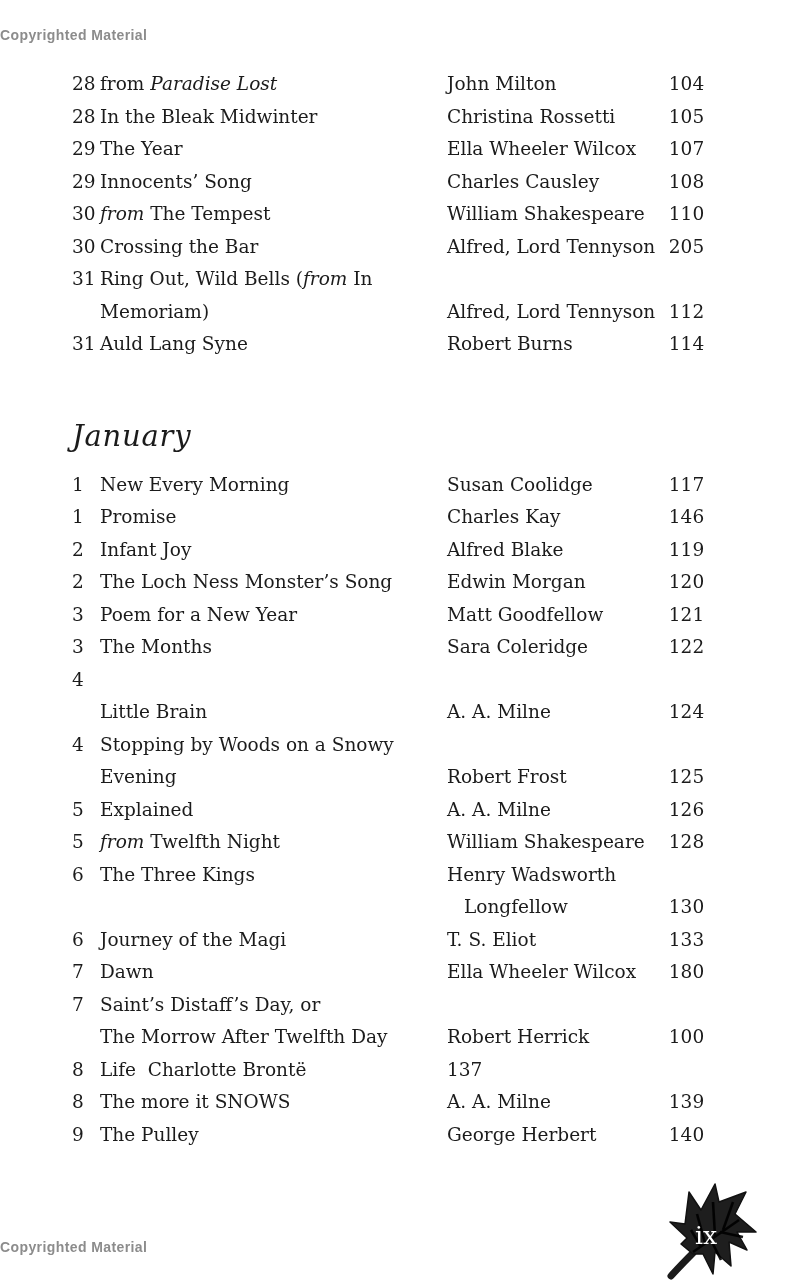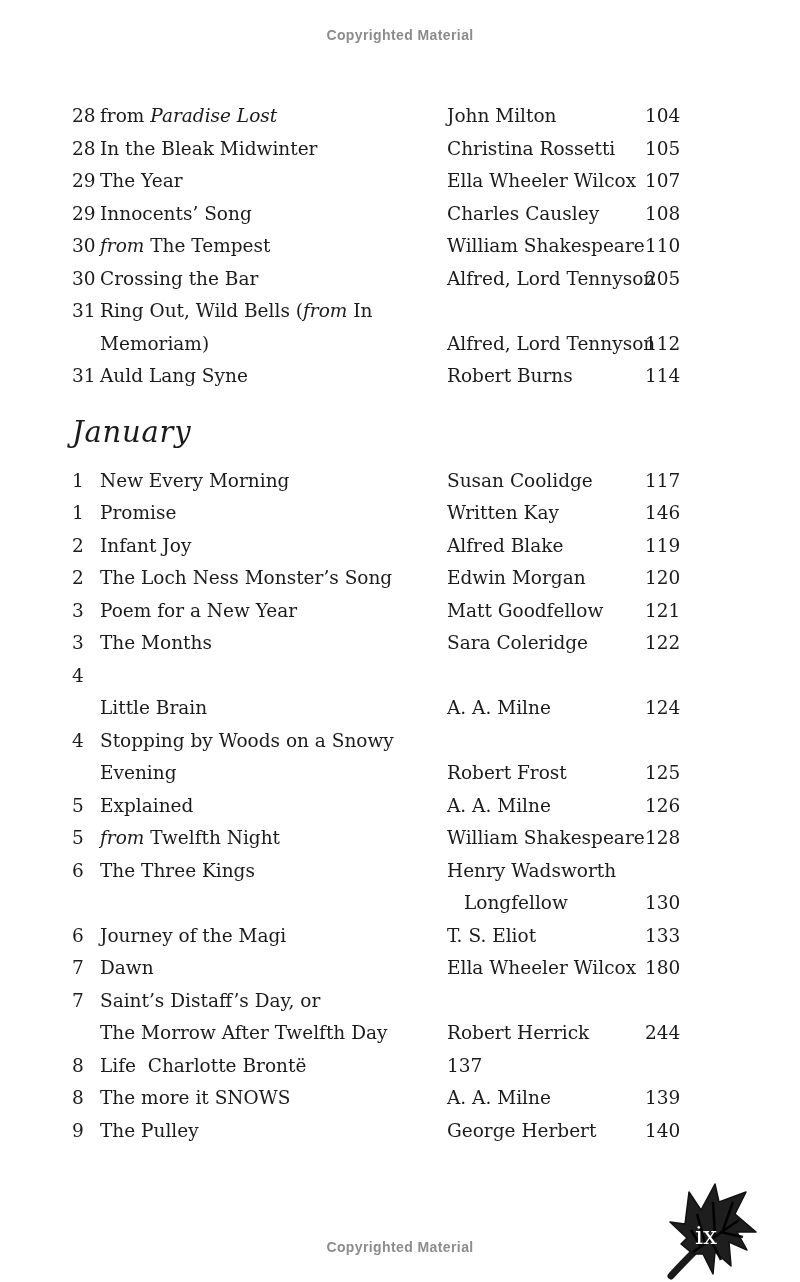--- a/index.html
+++ b/index.html
@@ -9,7 +9,7 @@
     font-family:"DejaVu Serif", serif;
   }
   .copyright{
-    position:absolute;left:0;right:0;text-align:center;
+    position:absolute;left:0;right:0;text-align:left;
     font-family:"Liberation Sans", sans-serif;font-weight:700;
     font-size:14px;letter-spacing:.4px;color:#8c8c8c;
   }

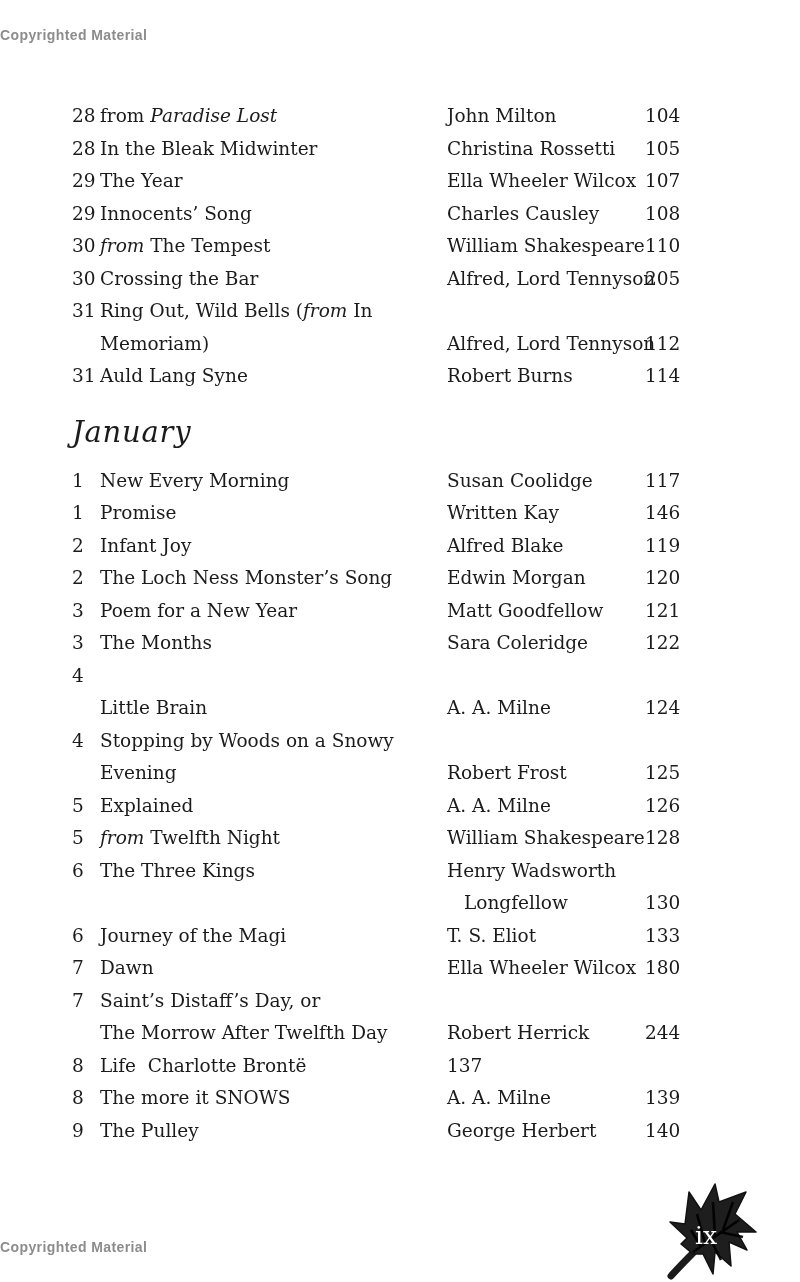--- a/index.html
+++ b/index.html
@@ -15,7 +15,7 @@
   }
   .cr-top{top:27px}
   .cr-bottom{top:1239px}
-  .toc{position:absolute;top:100px;left:72px;width:656px}
+  .toc{position:absolute;top:68px;left:72px;width:656px}
   .month{
     font-style:italic;font-weight:500;font-size:29px;line-height:38px;
     letter-spacing:.8px;margin:20px 0 14px 0;

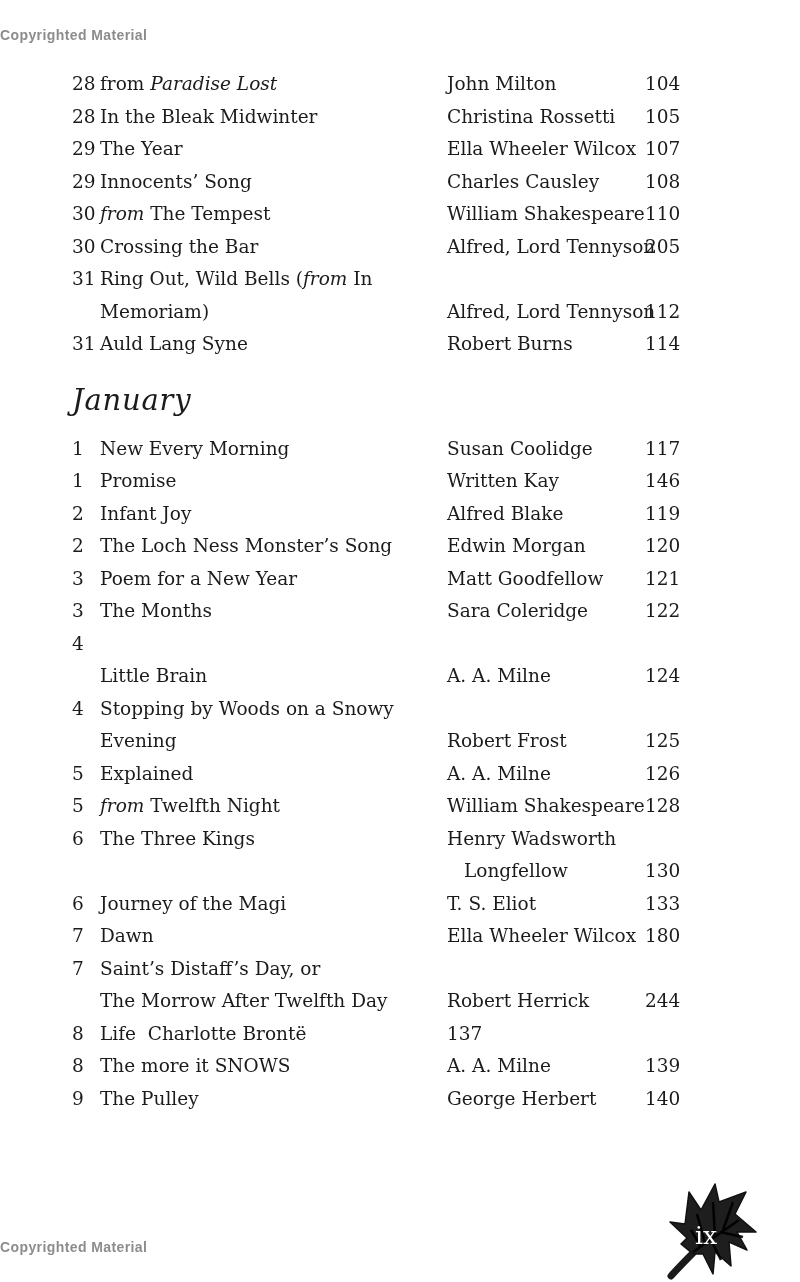--- a/index.html
+++ b/index.html
@@ -30,7 +30,7 @@
   .seg.it{font-style:italic}
   .author{white-space:pre;overflow:visible}
   .author.indent{padding-left:17px}
-  .pg{text-align:left;white-space:pre}
+  .pg{text-align:center;white-space:pre}
   .leaf-wrap{position:absolute;left:663px;top:1180px;width:96px;height:104px}
   .leaf-wrap svg{display:block;width:100%;height:100%}
   .leaf-pagenum{

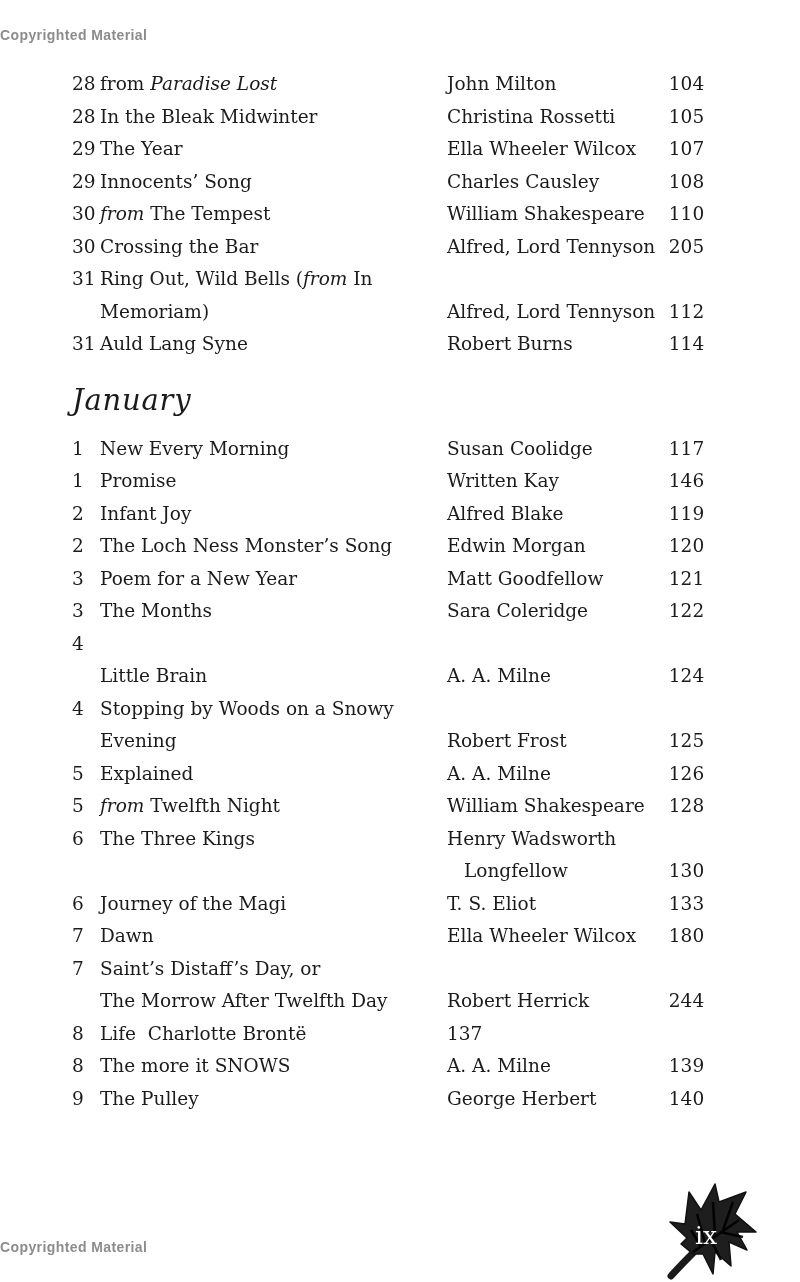--- a/index.html
+++ b/index.html
@@ -18,7 +18,7 @@
   .toc{position:absolute;top:68px;left:72px;width:656px}
   .month{
     font-style:italic;font-weight:500;font-size:29px;line-height:38px;
-    letter-spacing:.8px;margin:20px 0 14px 0;
+    letter-spacing:.8px;margin:56px 0 14px 0;
   }
   .row{
     display:grid;grid-template-columns:28px 347px 198px 1fr;

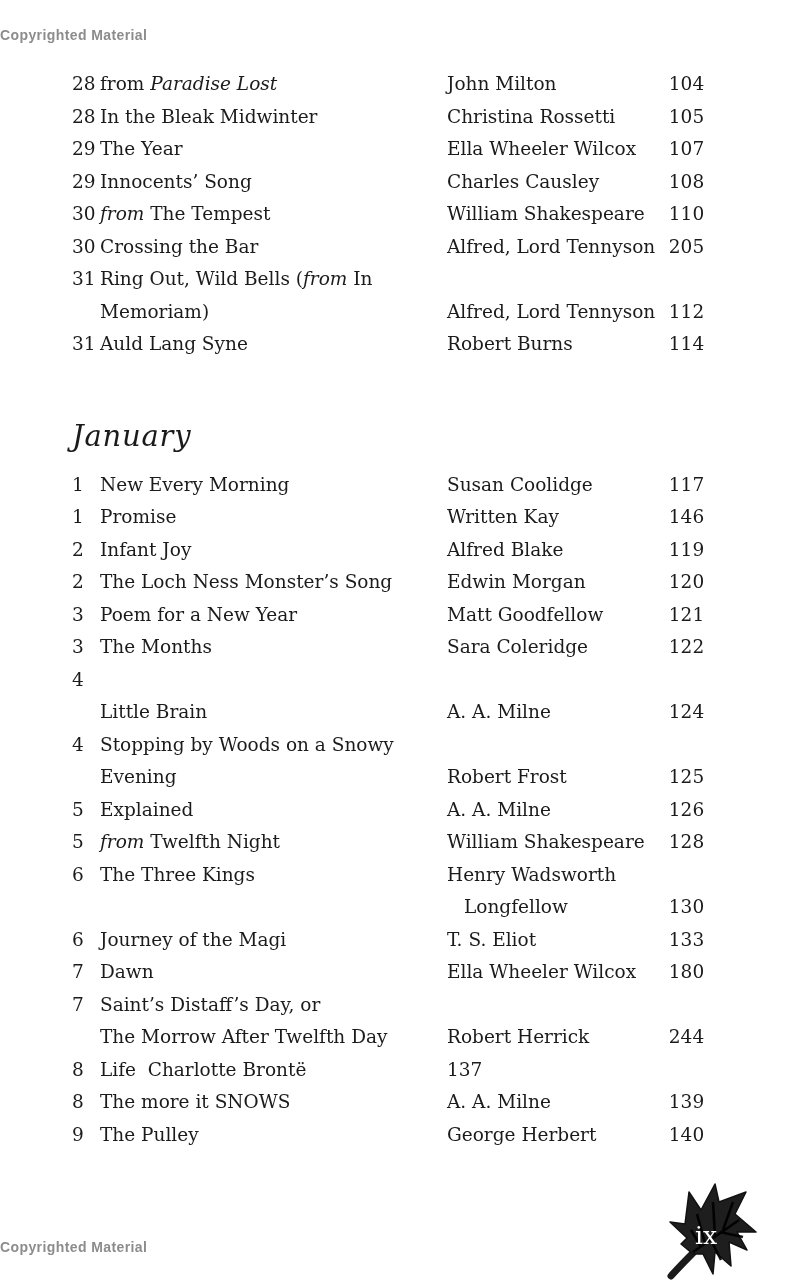--- a/index.html
+++ b/index.html
@@ -125,7 +125,7 @@
   <div class="row">
     <span class="num">1</span>
     <span class="title"><span class="seg">Promise</span></span>
-    <span class="author">Written Kay</span>
+    <span class="author">Charles Kay</span>
     <span class="pg">146</span>
   </div>
 

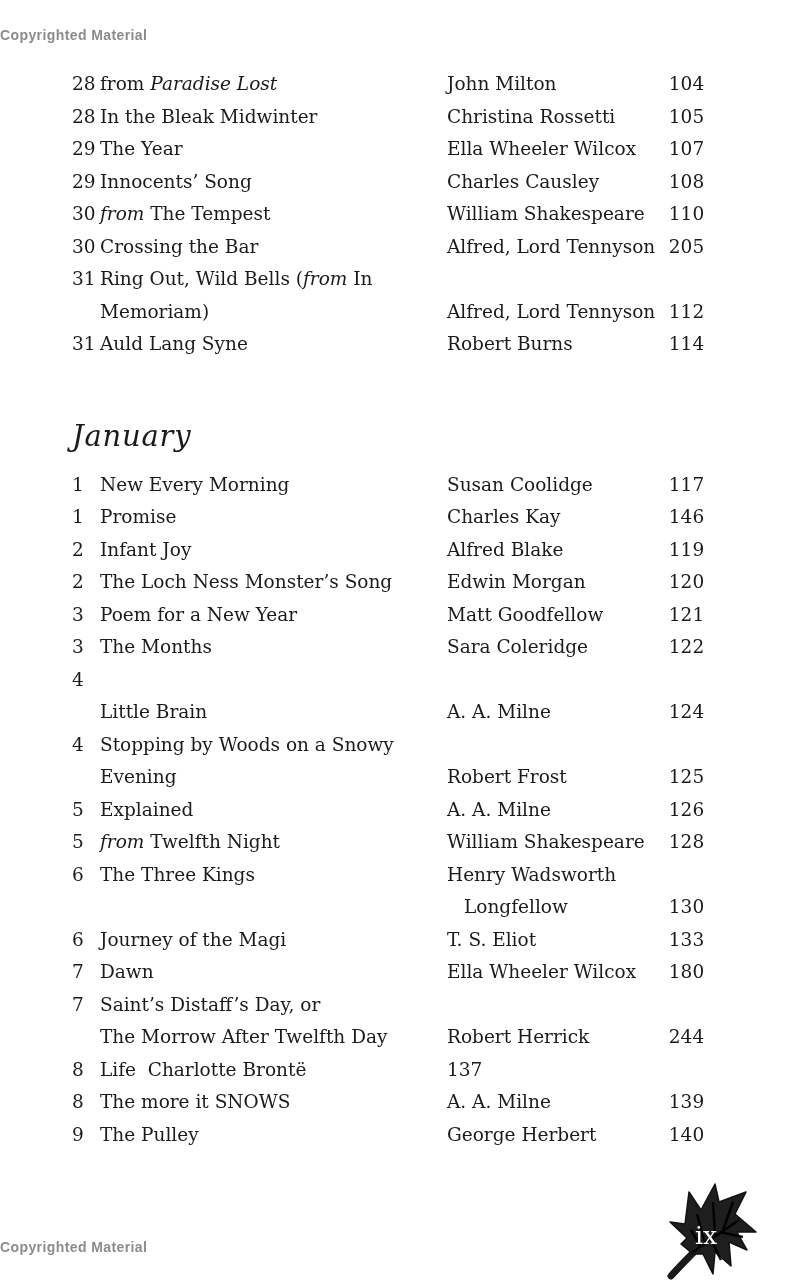--- a/index.html
+++ b/index.html
@@ -237,7 +237,7 @@
     <span class="num"></span>
     <span class="title"><span class="seg">The Morrow After Twelfth Day</span></span>
     <span class="author">Robert Herrick</span>
-    <span class="pg">244</span>
+    <span class="pg">100</span>
   </div>
 
   <div class="row">

